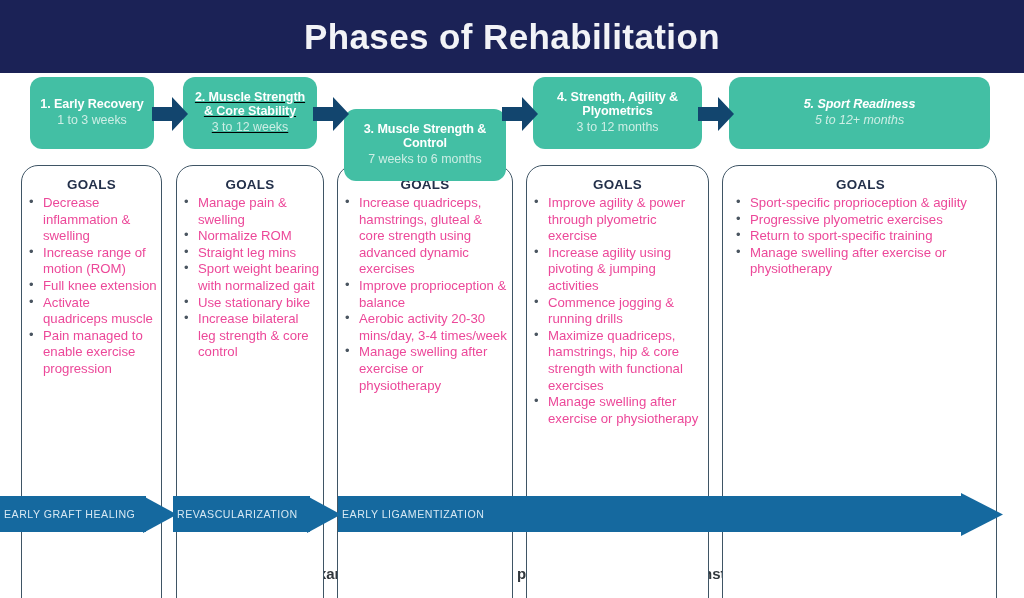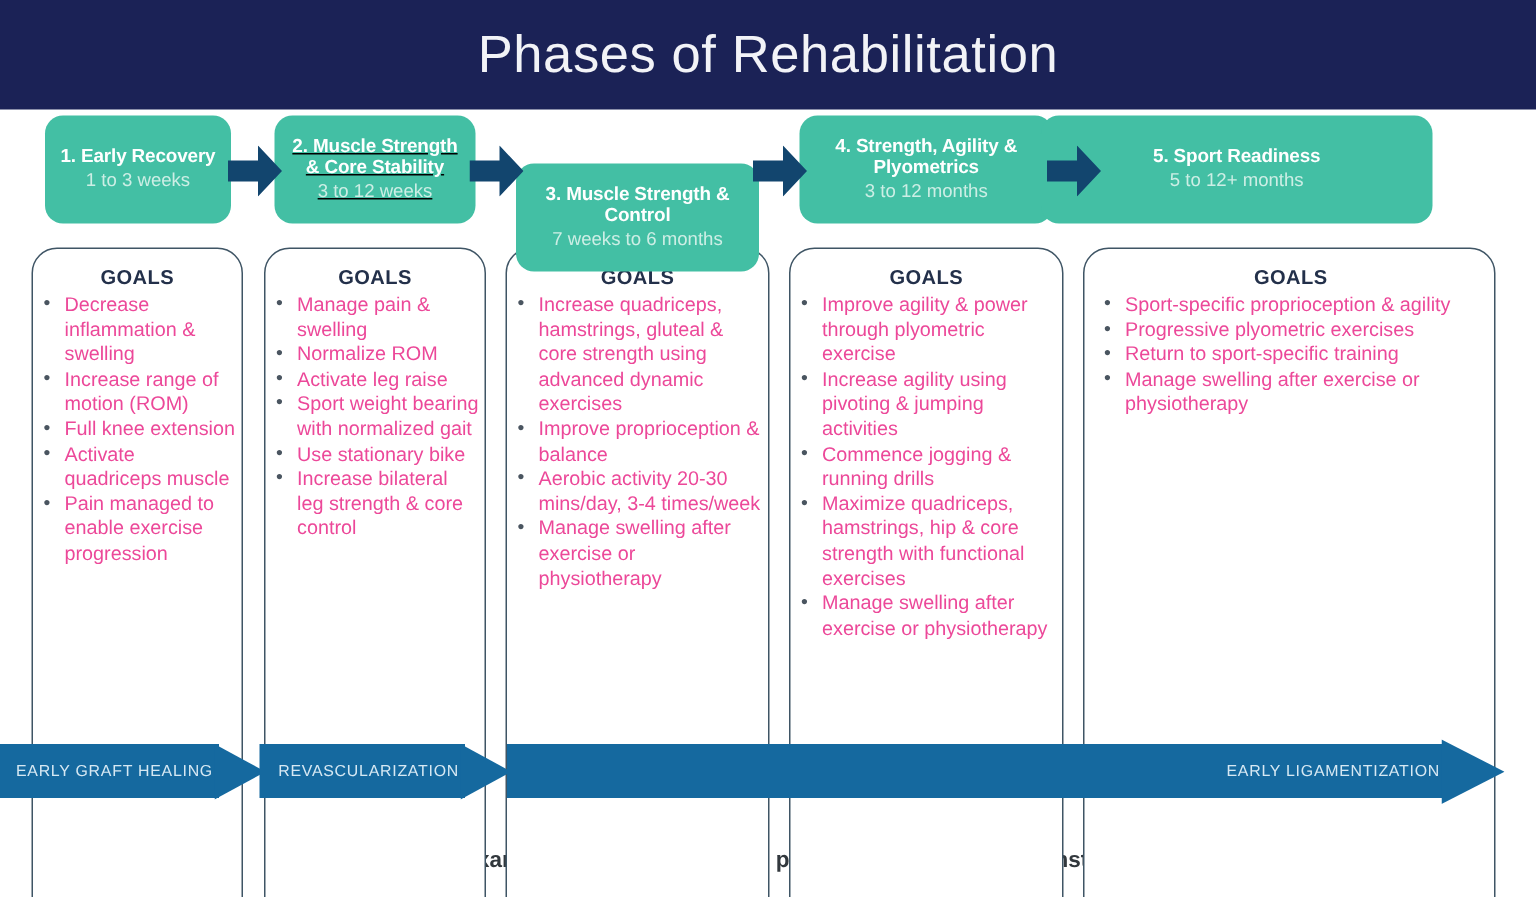--- a/index.html
+++ b/index.html
@@ -25,7 +25,7 @@
   .header-title {
     color: #f2f3f7;
     font-size: 35px;
-    font-weight: 400;
+    font-weight: 700;
     letter-spacing: 0.4px;
     line-height: 1;
   }

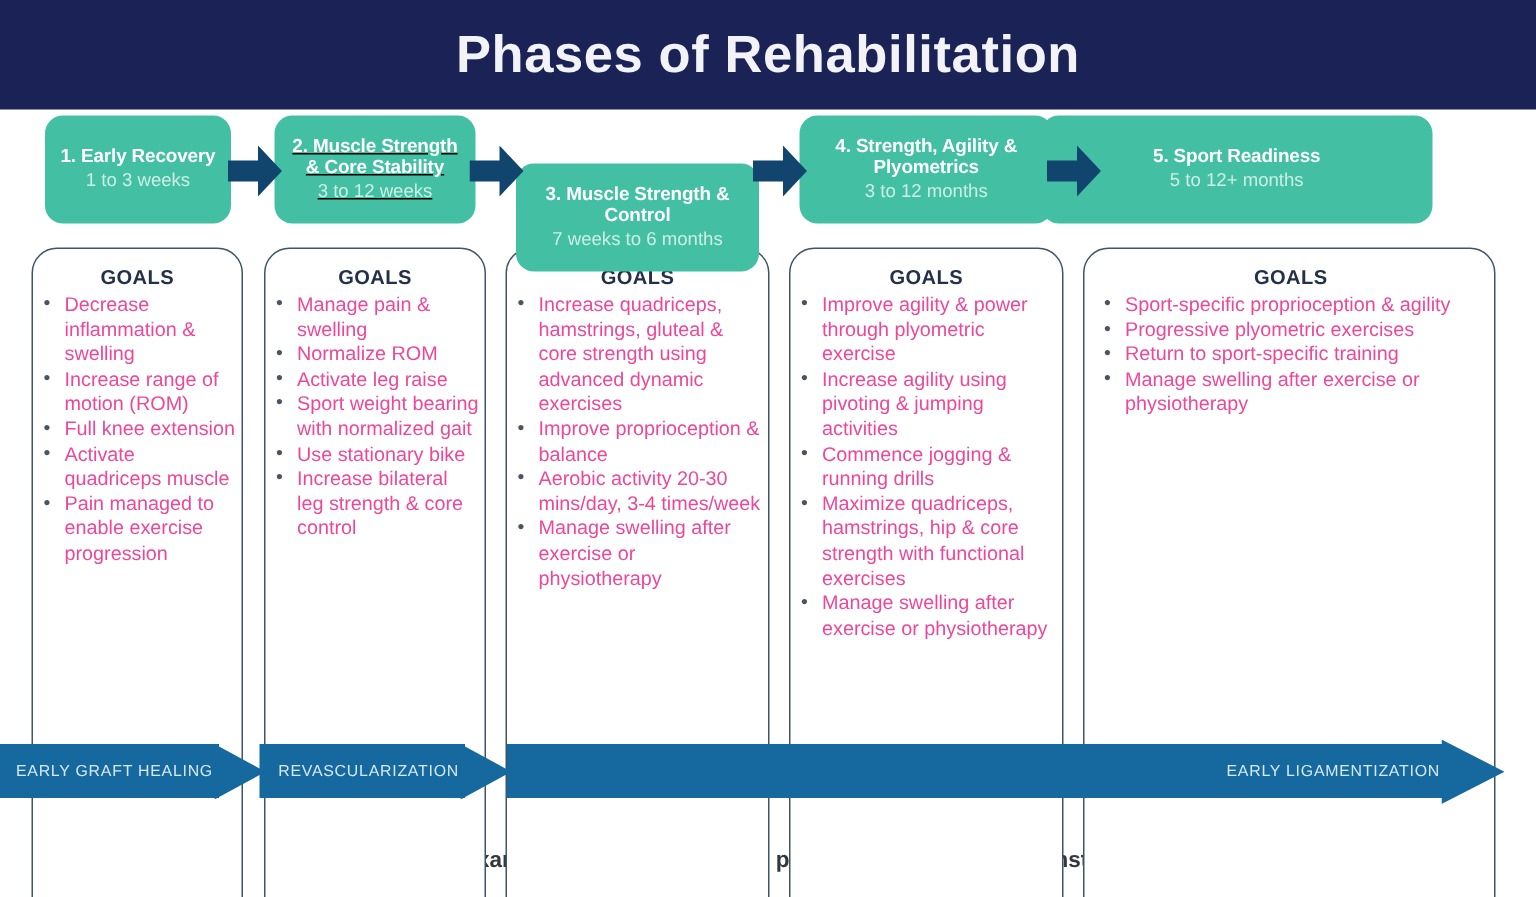--- a/index.html
+++ b/index.html
@@ -180,7 +180,7 @@
     <div class="chip-sub">3 to 12 months</div>
   </div>
 
-  <div class="chip" style="left:694px; top:4px; width:261px; height:72px;">
+  <div class="chip" style="left:729px; top:4px; width:261px; height:72px;font-style:italic;">
     <div class="chip-title">5. Sport Readiness</div>
     <div class="chip-sub">5 to 12+ months</div>
   </div>

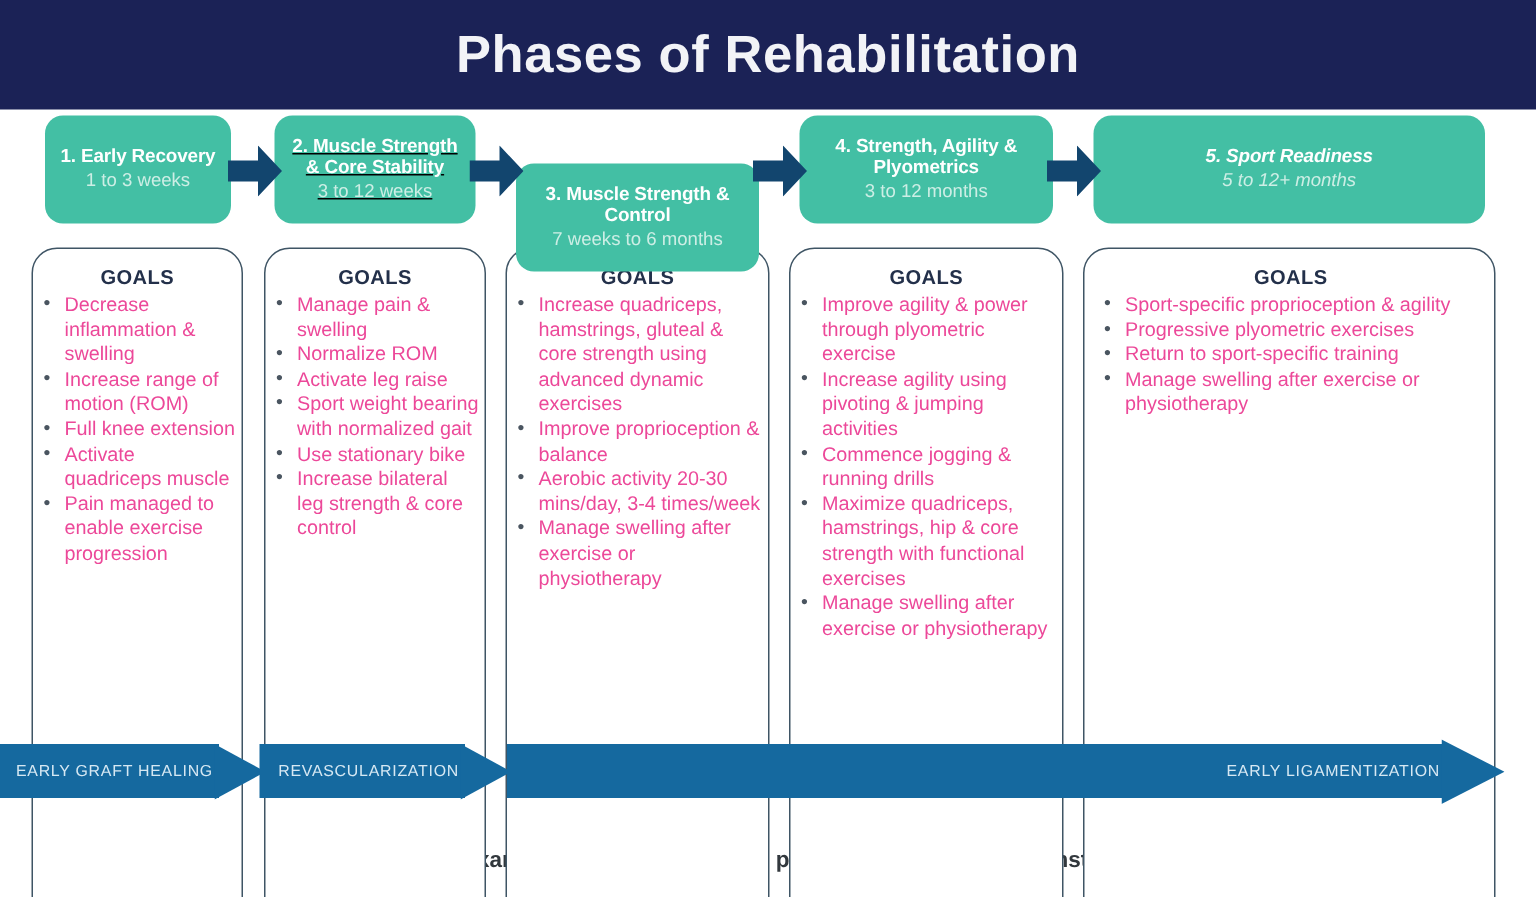--- a/index.html
+++ b/index.html
@@ -222,7 +222,7 @@
     <ul class="goal-list">
       <li>Manage pain &amp; swelling</li>
       <li>Normalize ROM</li>
-      <li>Activate leg raise</li>
+      <li>Straight leg mins</li>
       <li>Sport weight bearing with normalized gait</li>
       <li>Use stationary bike</li>
       <li>Increase bilateral leg strength &amp; core control</li>

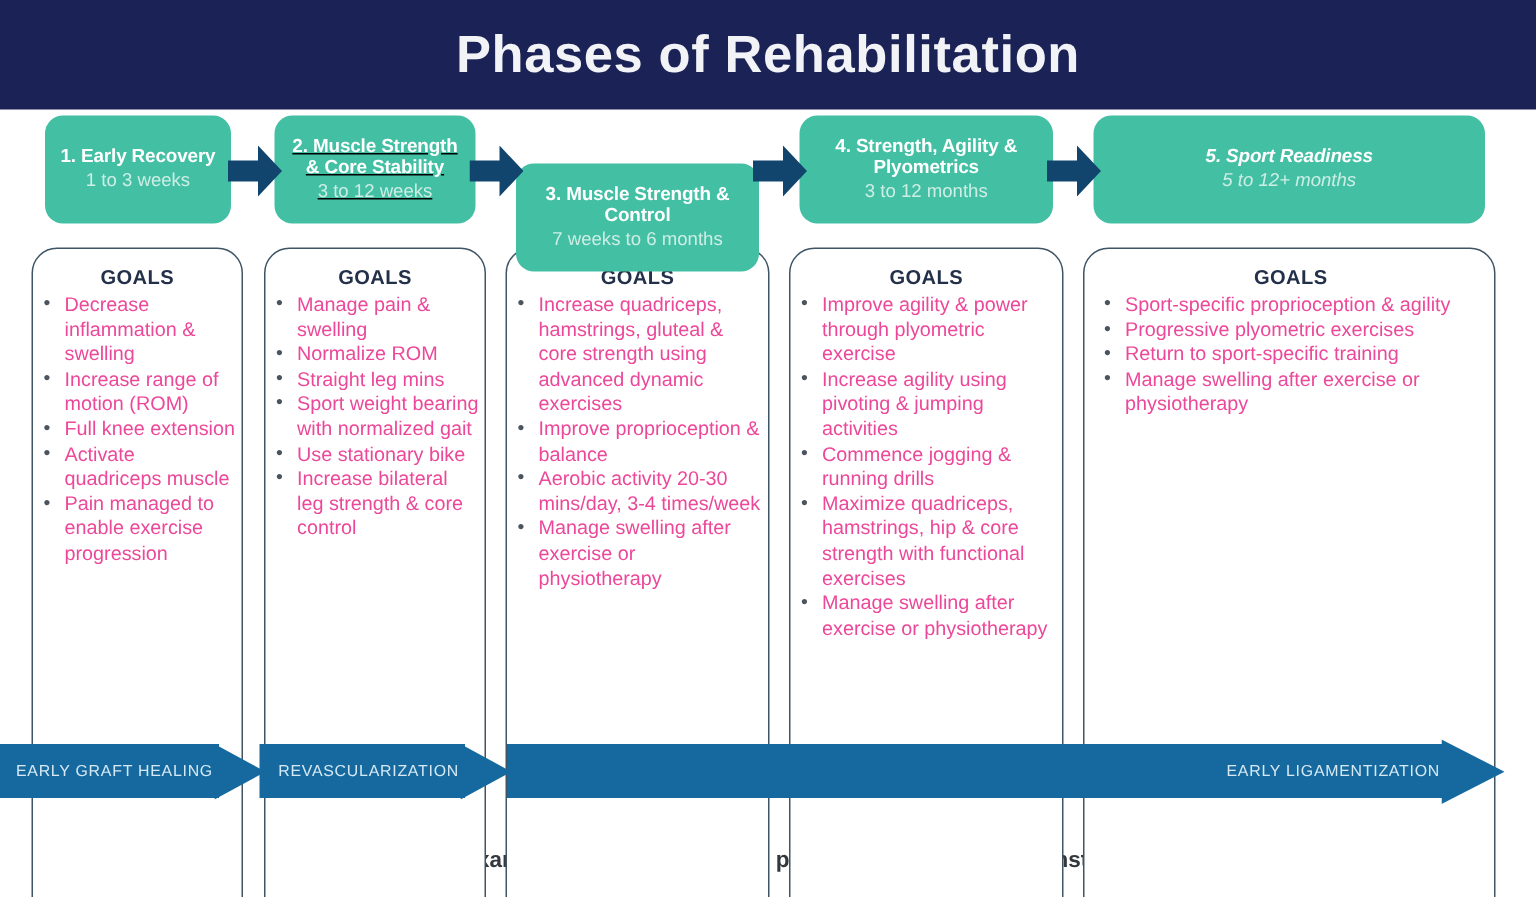--- a/index.html
+++ b/index.html
@@ -118,7 +118,7 @@
     z-index: 8;
     display: flex;
     align-items: center;
-    justify-content: flex-end;
+    justify-content: flex-start;
   }
   .banner-label {
     color: #d6e8f3;

